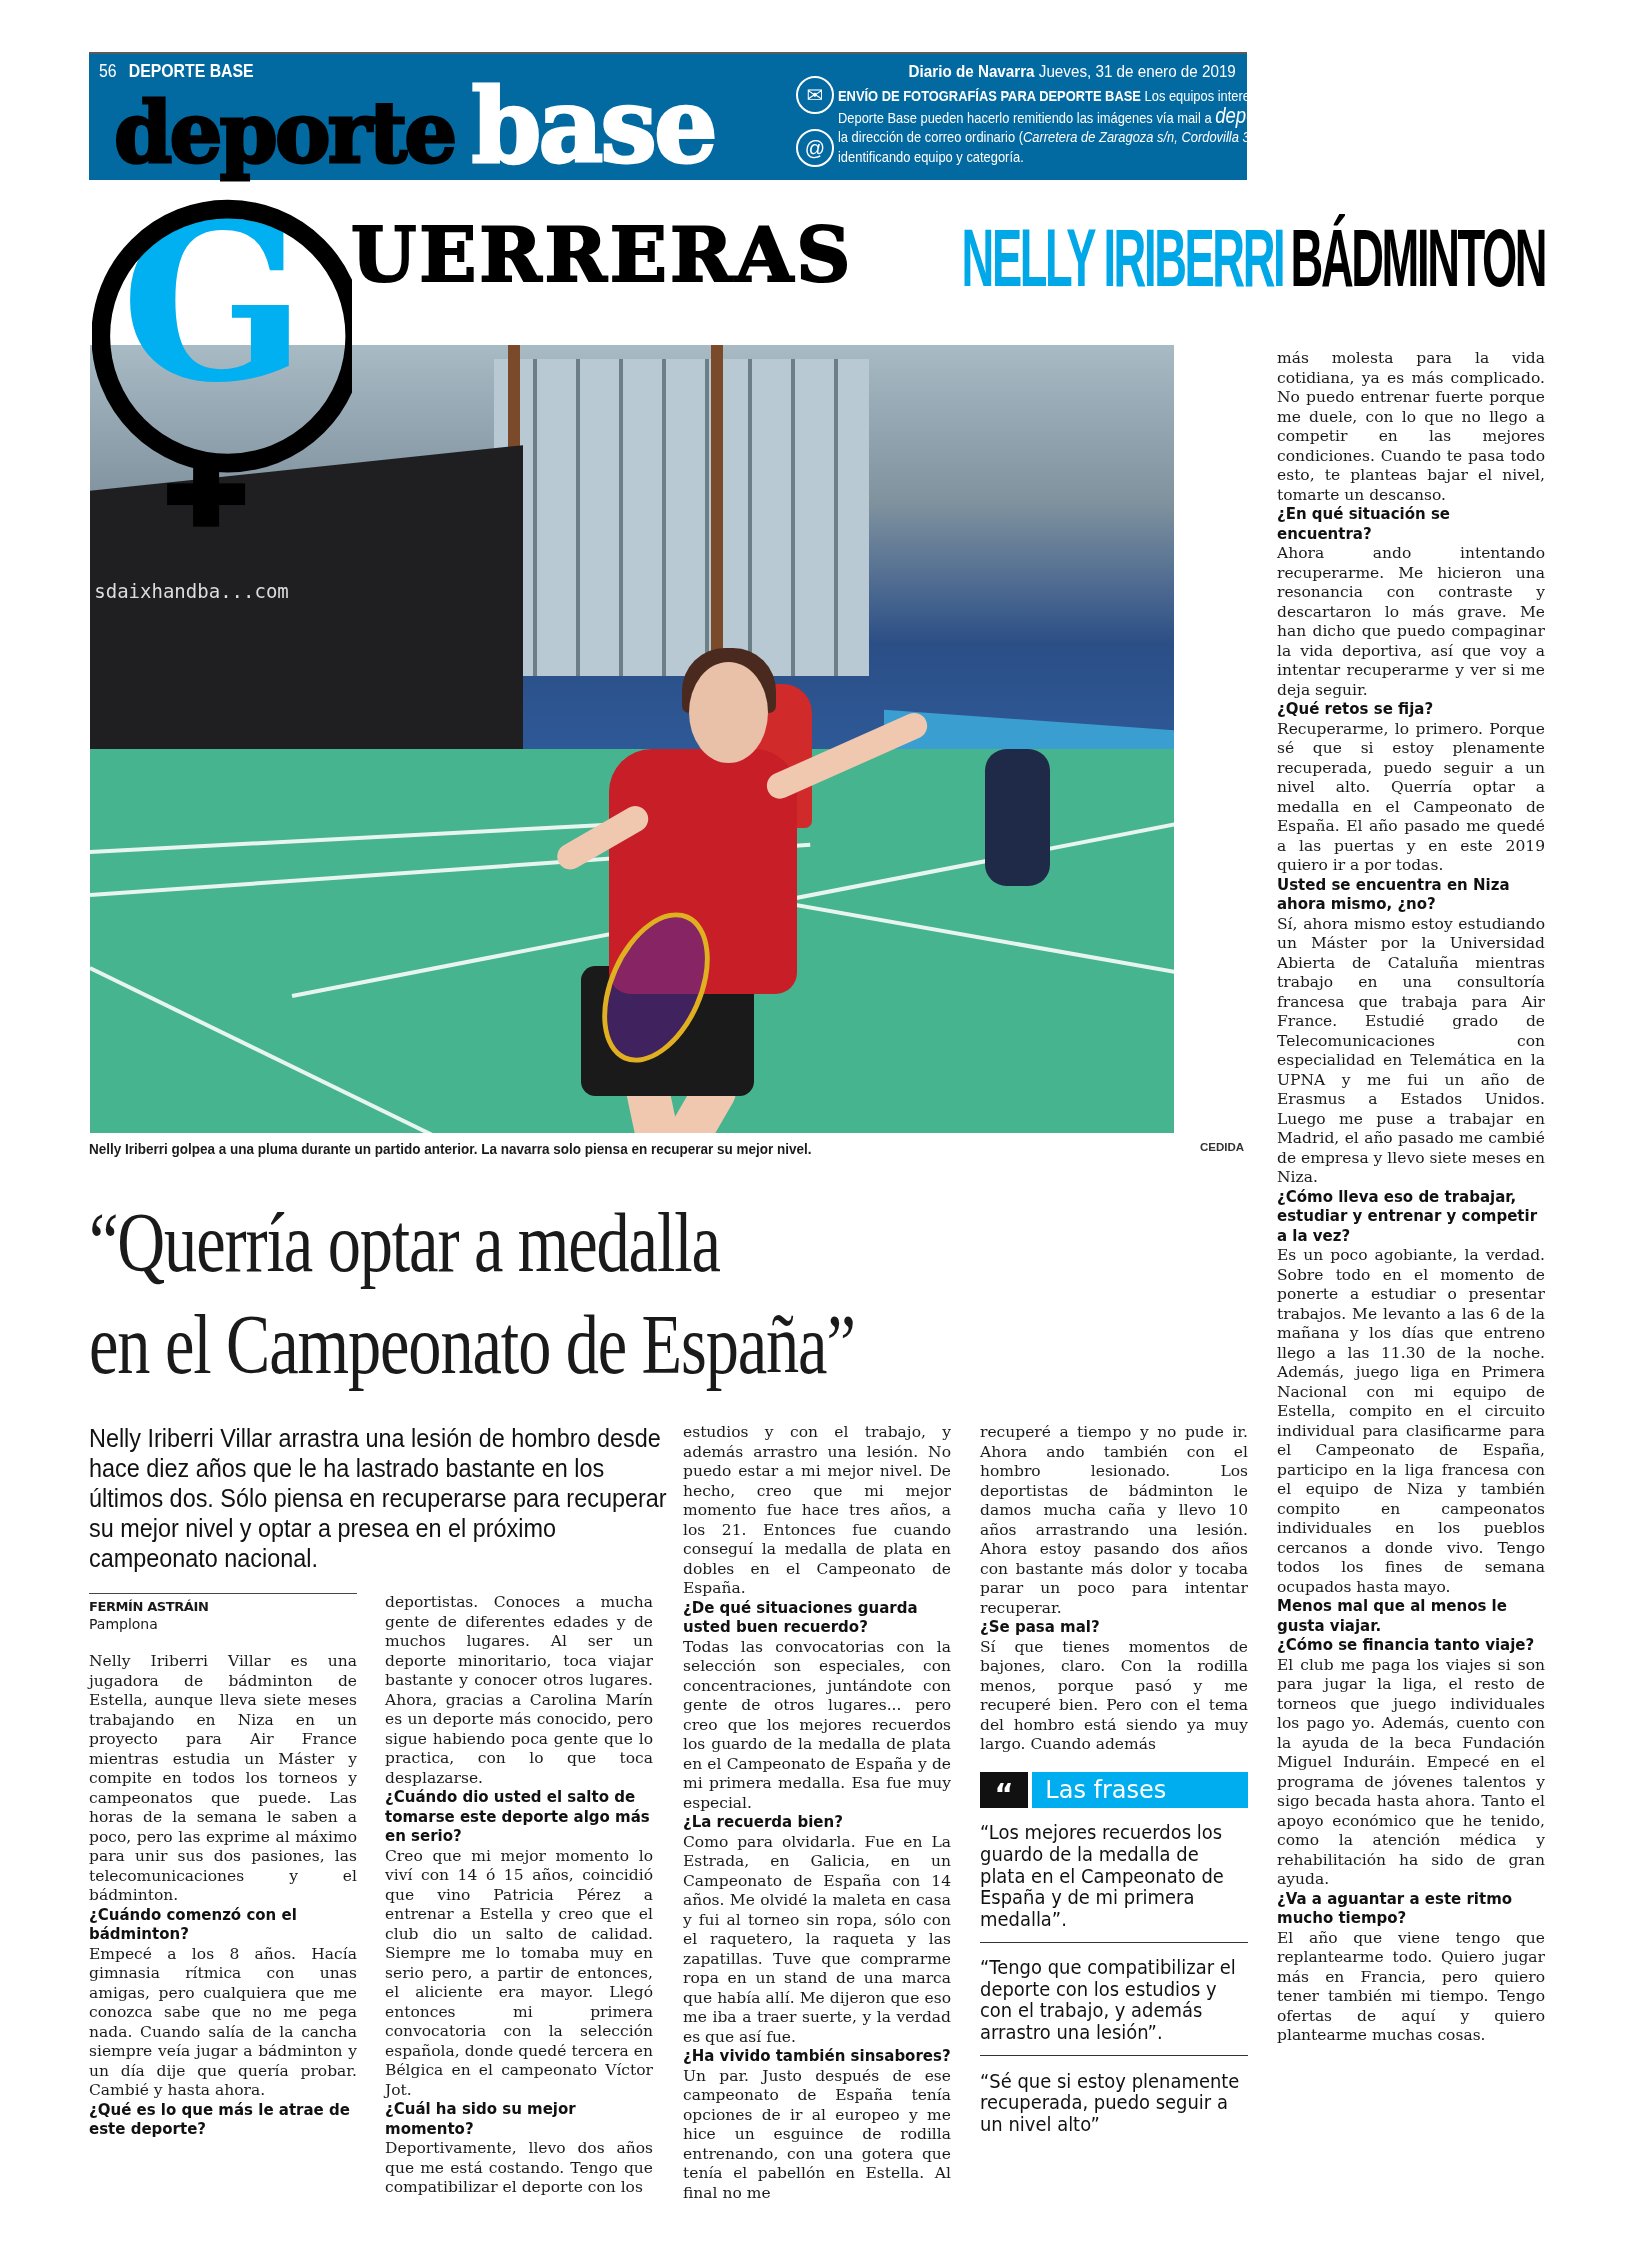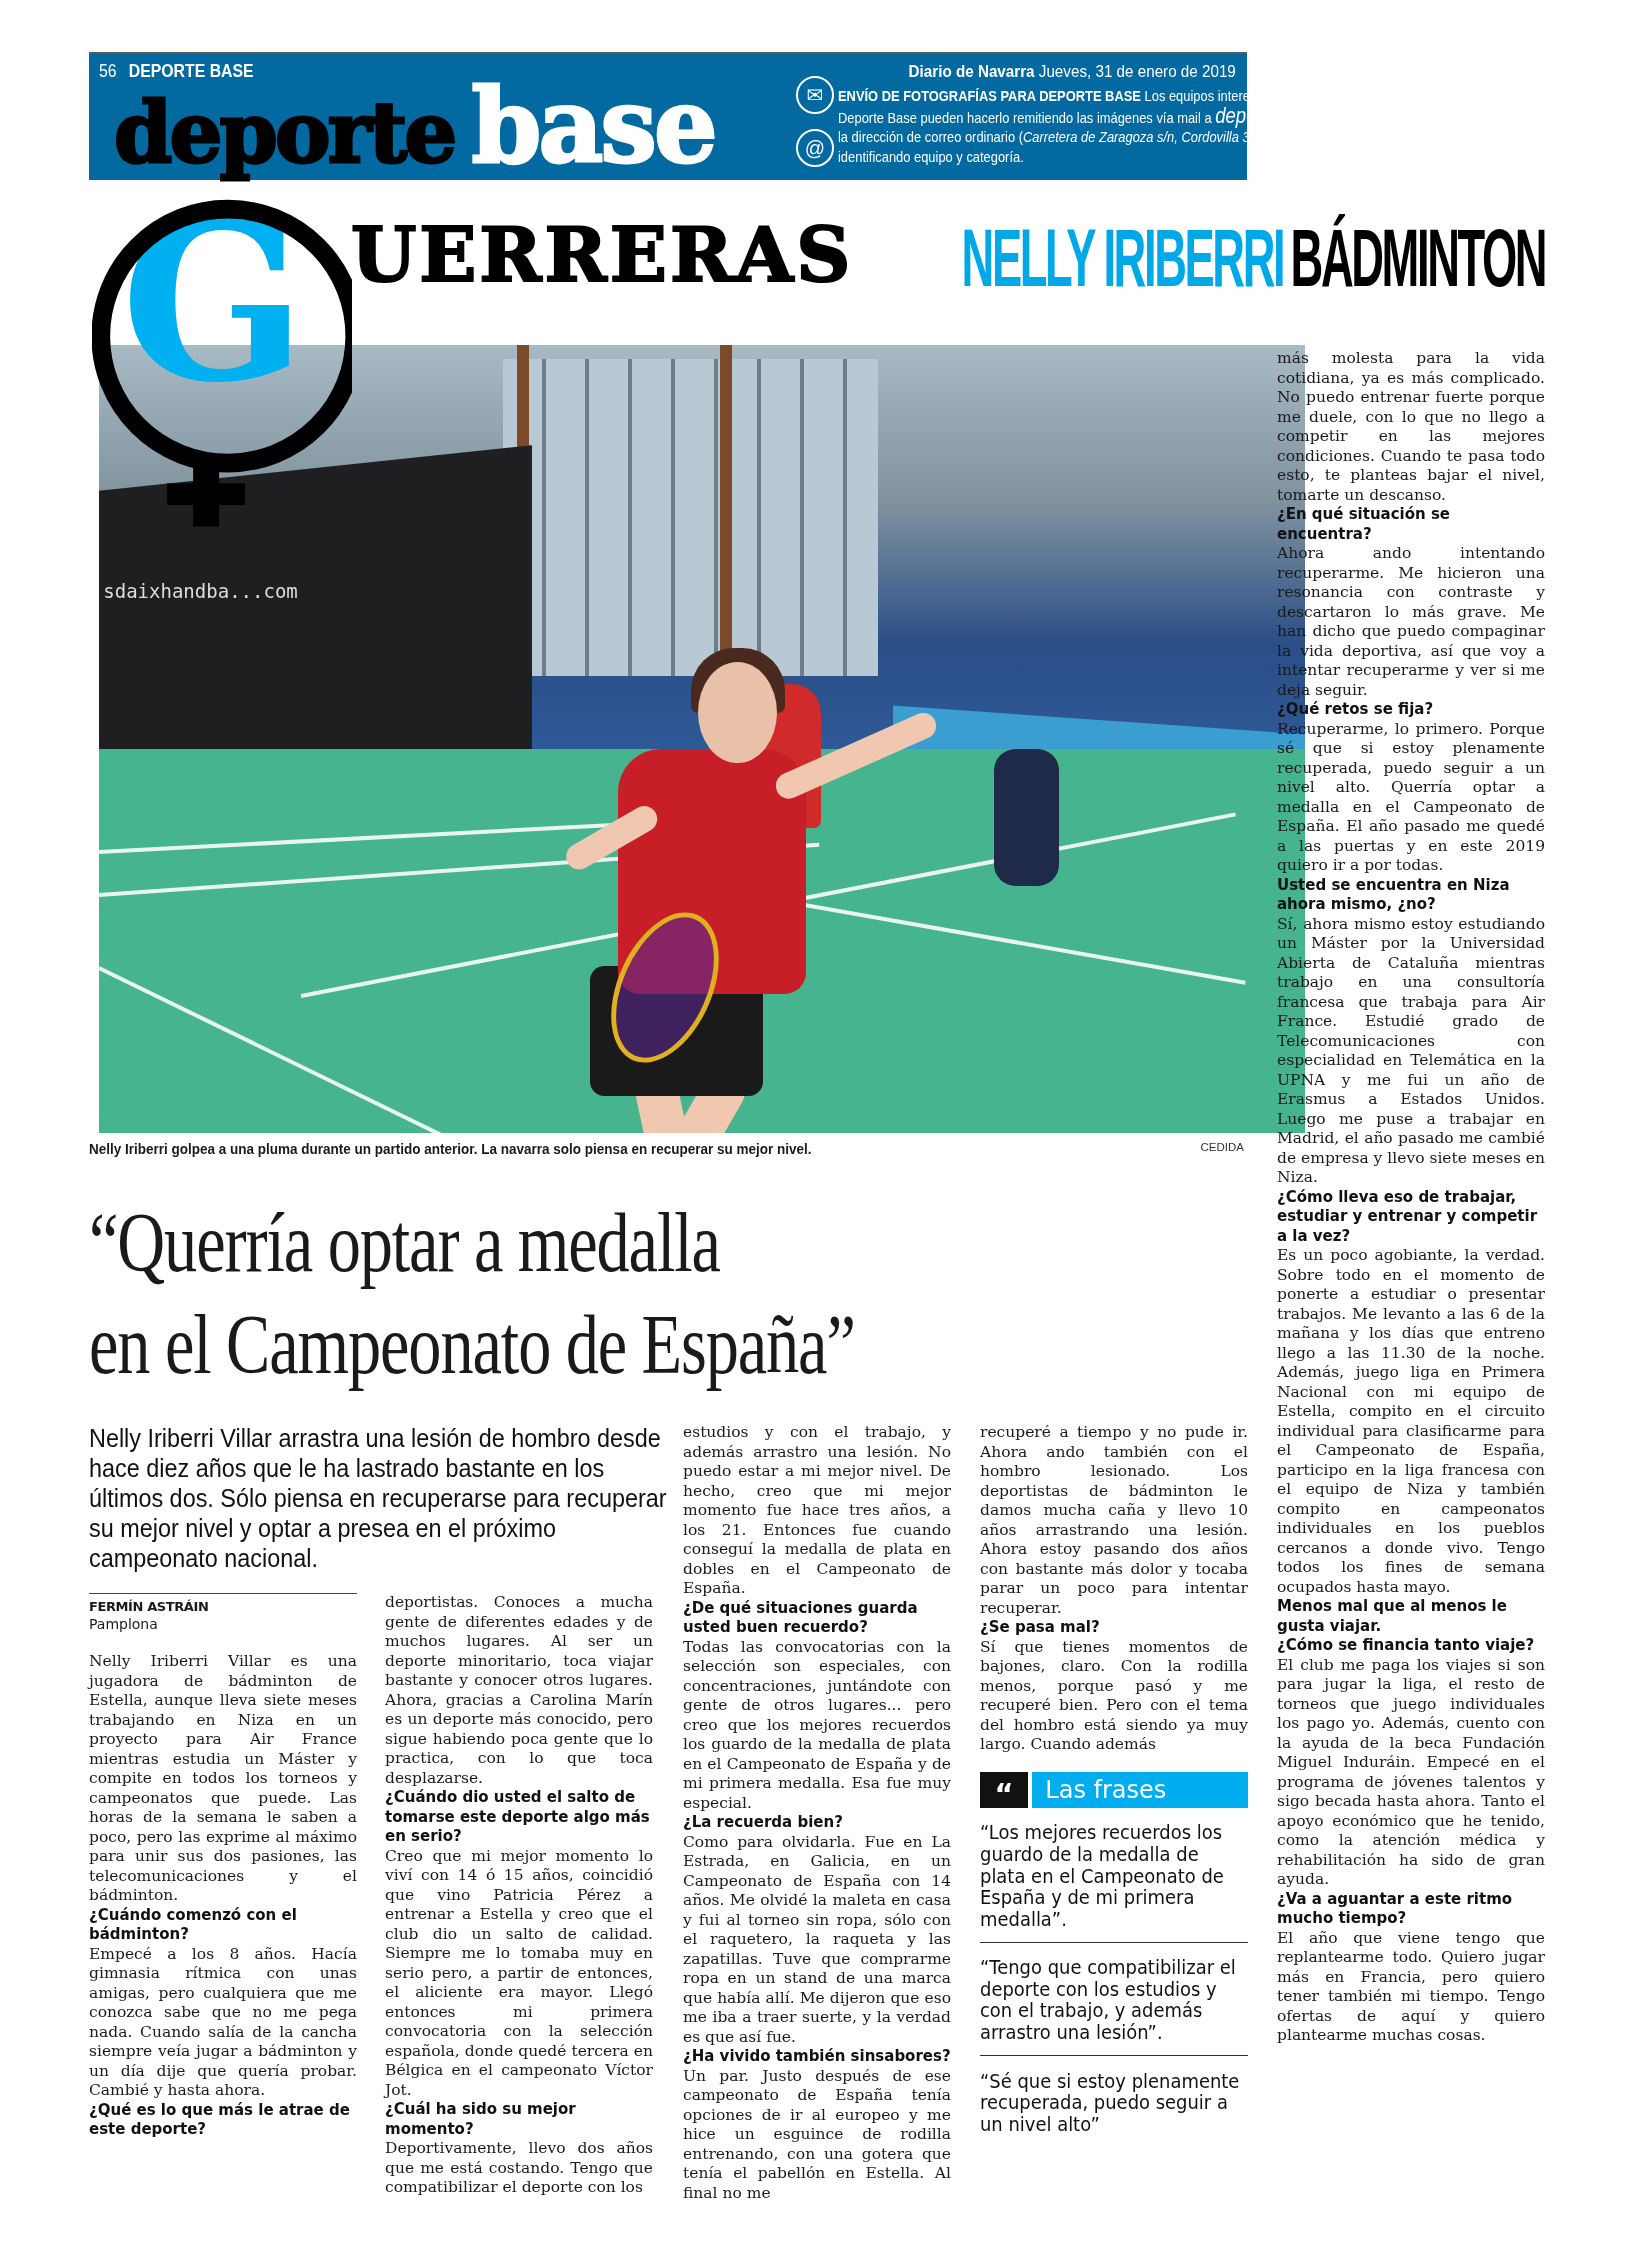--- a/index.html
+++ b/index.html
@@ -64,7 +64,7 @@
 
   
   .photo {
-    position: absolute; left: 99px; top: 345px; width: 1206px; height: 788px; overflow: hidden;
+    position: absolute; left: 90px; top: 345px; width: 1084px; height: 788px; overflow: hidden;
     background: linear-gradient(180deg, #a8bac4 0%, #7f929e 20%, #2b4e86 38%, #2e5a98 52%, #2a8fc9 62%, #3fae93 68%, #49b794 100%);
   }
   .photo .court { position: absolute; left: 0; right: 0; top: 404px; bottom: 0; background: #45b48f; }

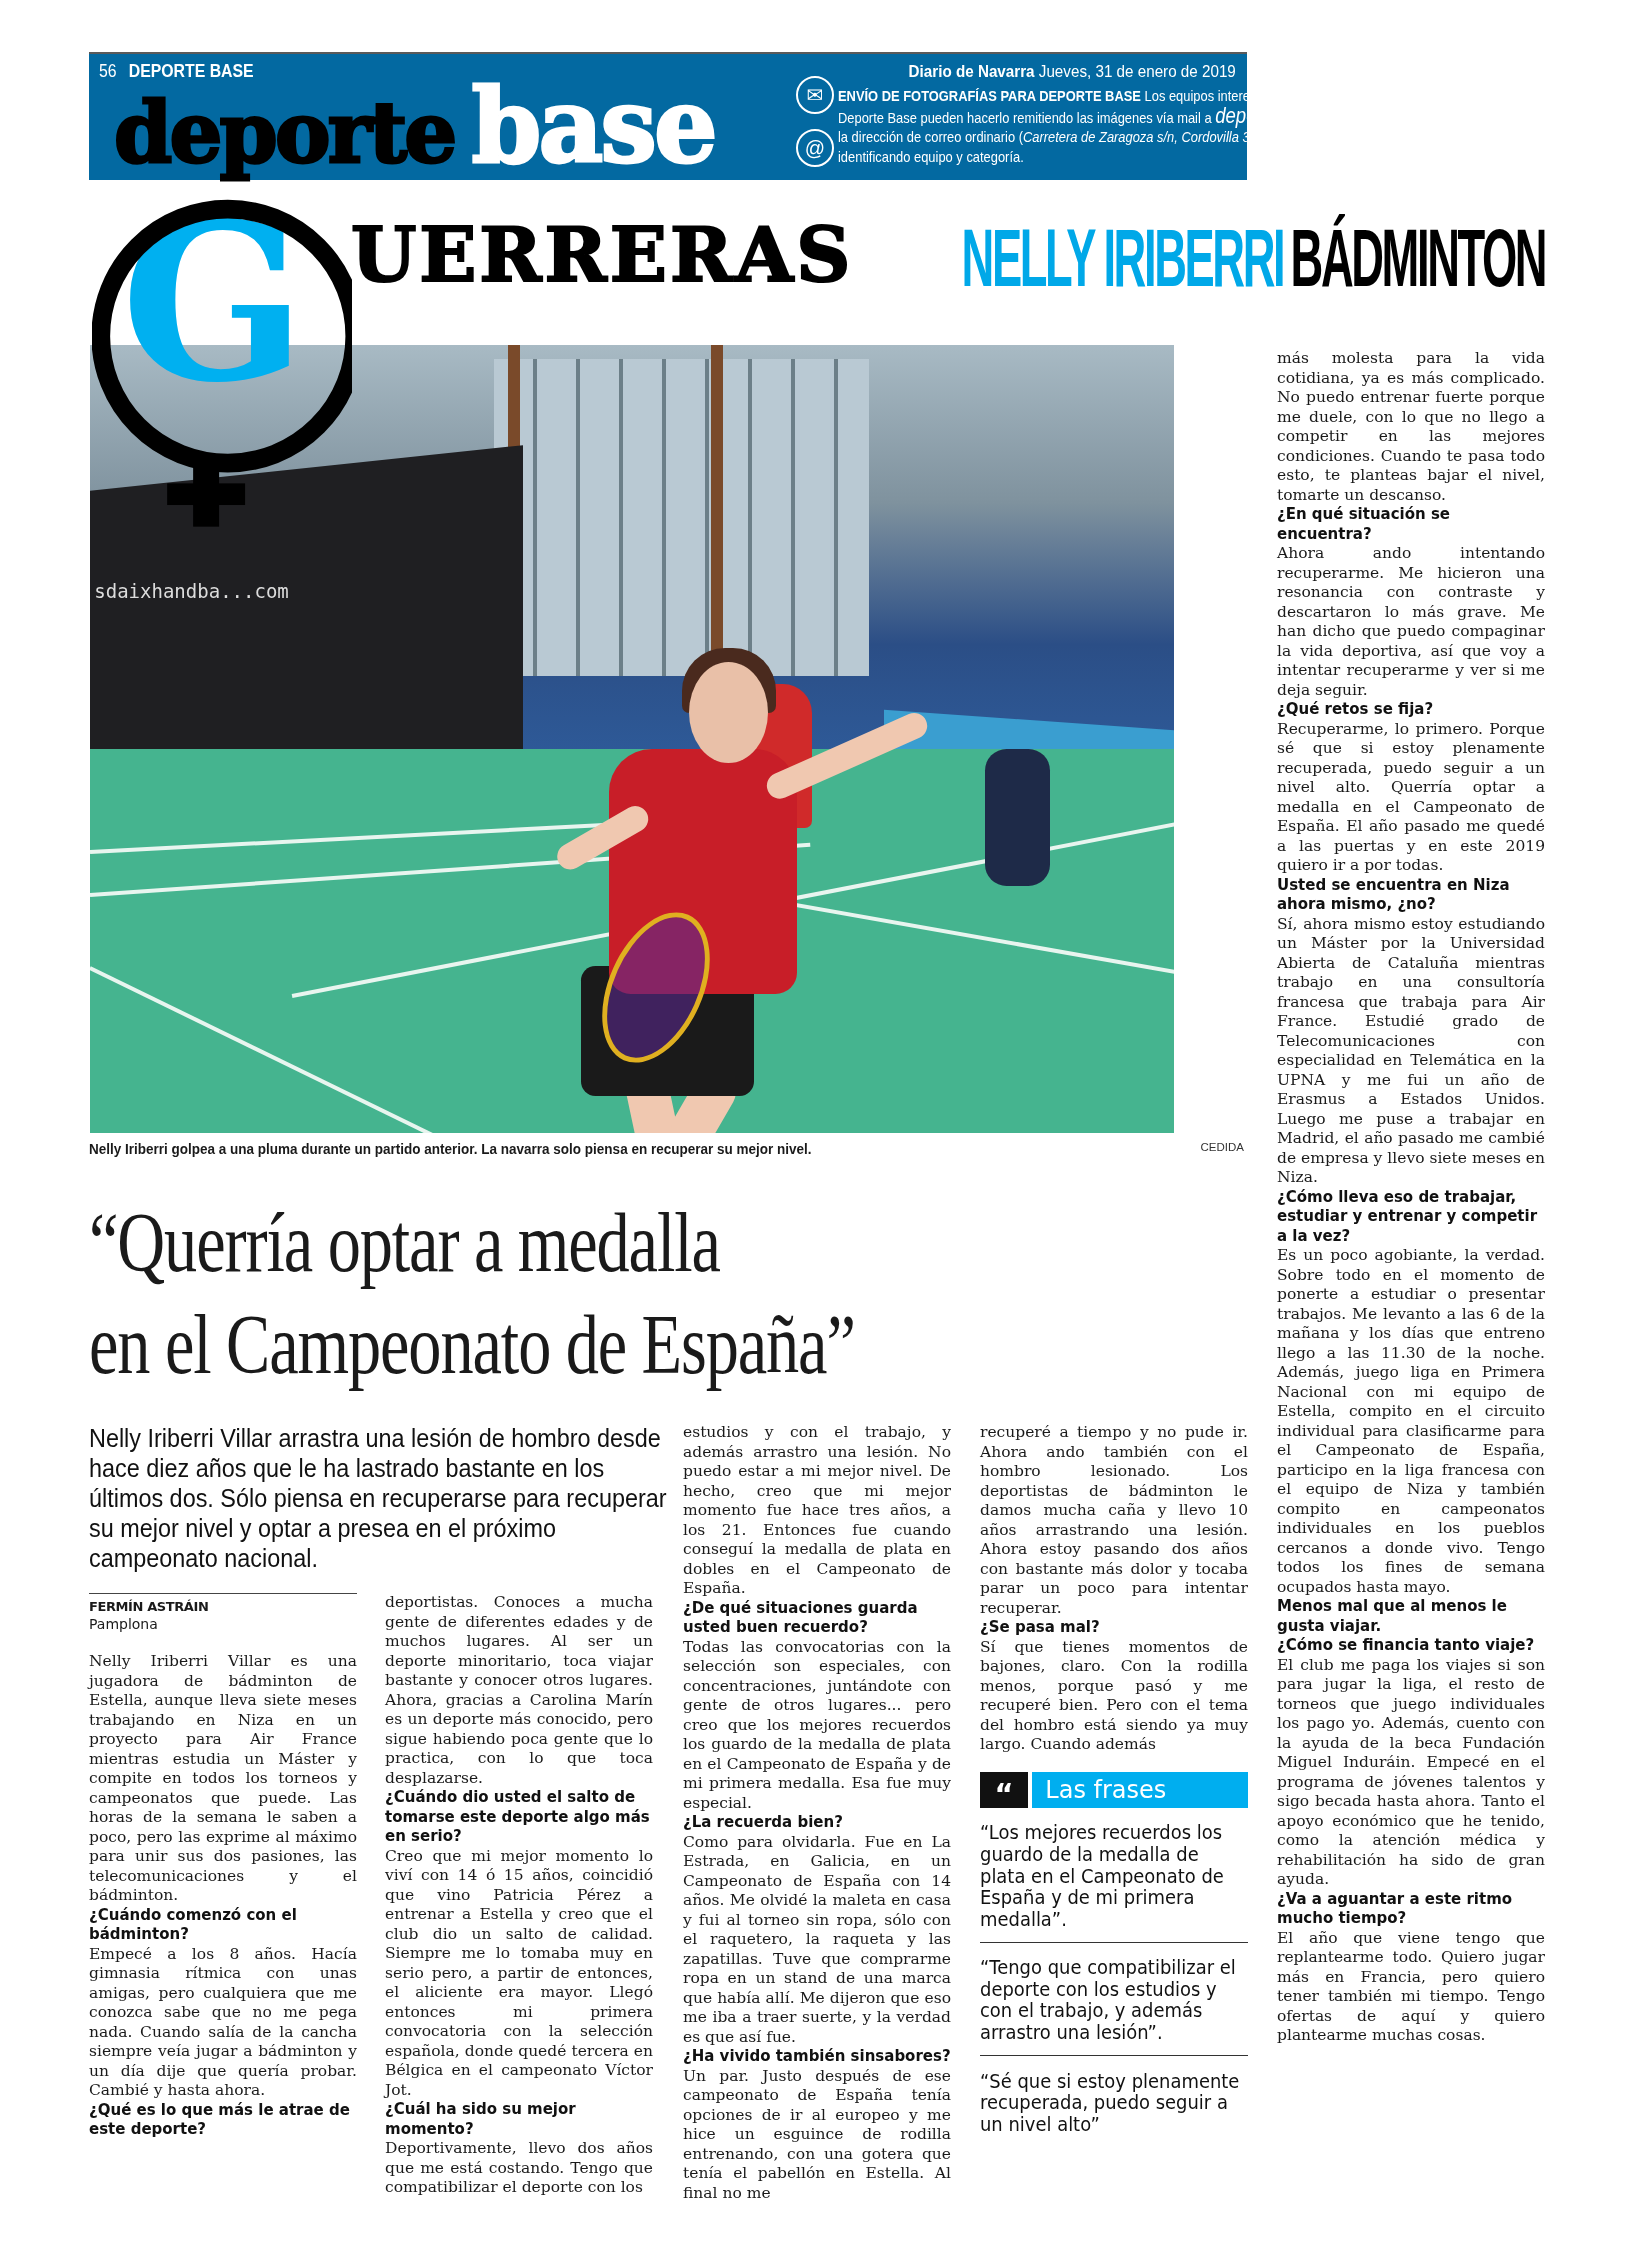--- a/index.html
+++ b/index.html
@@ -92,7 +92,7 @@
   }
   .credit {
     position: absolute; right: 390px; top: 1141px;
-    font-family: "Liberation Sans", sans-serif; font-size: 11.5px; color: #333;
+    font-family: "Liberation Sans", sans-serif; font-size: 11.5px; color: #333; font-weight: bold;
   }
 
   

